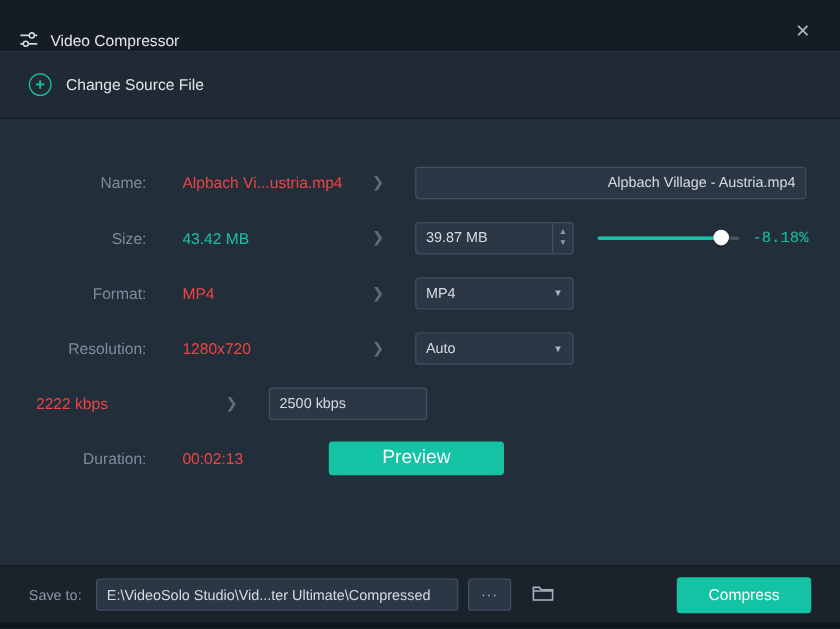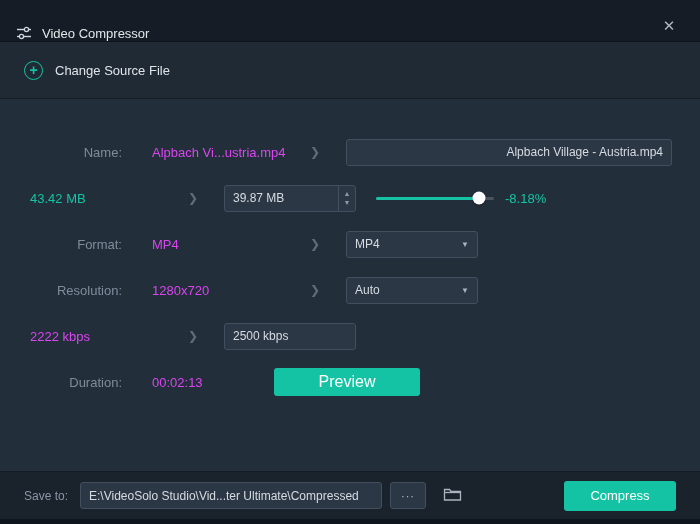--- a/index.html
+++ b/index.html
@@ -44,7 +44,7 @@
   .main { flex: 1 1 auto; background: #232e3b; padding-top: 30px; }
   .row { display: flex; align-items: center; height: 46px; }
   .row-label { width: 122px; text-align: right; color: #7f8c9b; font-size: 13px; flex: 0 0 auto; }
-  .row-orig { width: 158px; margin-left: 30px; color: #d946ef; font-size: 13px; flex: 0 0 auto;
+  .row-orig { width: 158px; margin-left: 30px; color: #ef4444; font-size: 13px; flex: 0 0 auto;
               white-space: nowrap; overflow: hidden; }
   .row-orig.teal { color: #14c3a4; }
   .chevron { width: 36px; color: #5f6e7d; font-size: 12px; flex: 0 0 auto; }

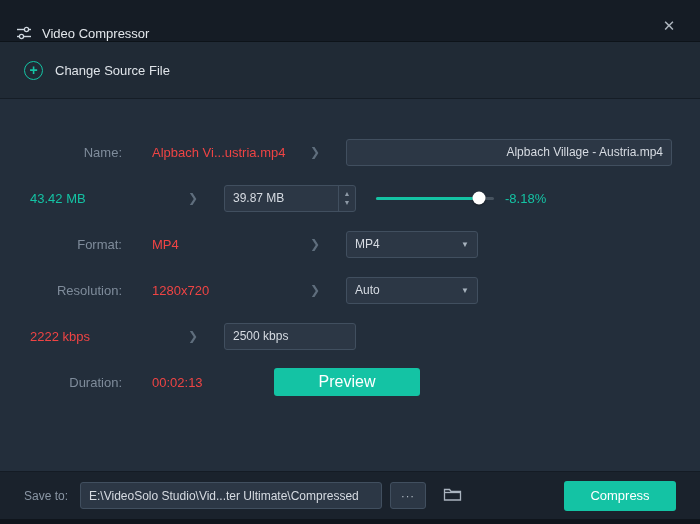--- a/index.html
+++ b/index.html
@@ -151,6 +151,7 @@
     </div>
 
     <div class="row">
+      <span class="row-label">Size:</span>
       <span class="row-orig teal">43.42 MB</span>
       <span class="chevron">❯</span>
       <span class="spin-wrap">

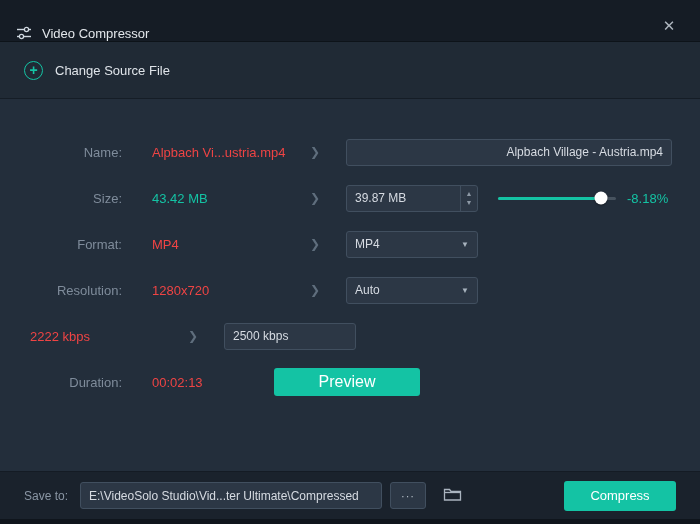--- a/index.html
+++ b/index.html
@@ -84,7 +84,7 @@
     position: absolute; top: 50%; width: 13px; height: 13px; border-radius: 50%;
     background: #ffffff; transform: translate(-50%, -50%); box-shadow: 0 1px 2px rgba(0,0,0,.4);
   }
-  .percent { margin-left: 11px; color: #14c3a4; font-size: 13px; }
+  .percent { margin-left: 11px; color: #14c3a4; font-size: 13px; font-family: Liberation Mono, monospace; }
 
   .preview-btn {
     width: 146px; height: 28px; background: #14c3a4; border: none; border-radius: 3px;

